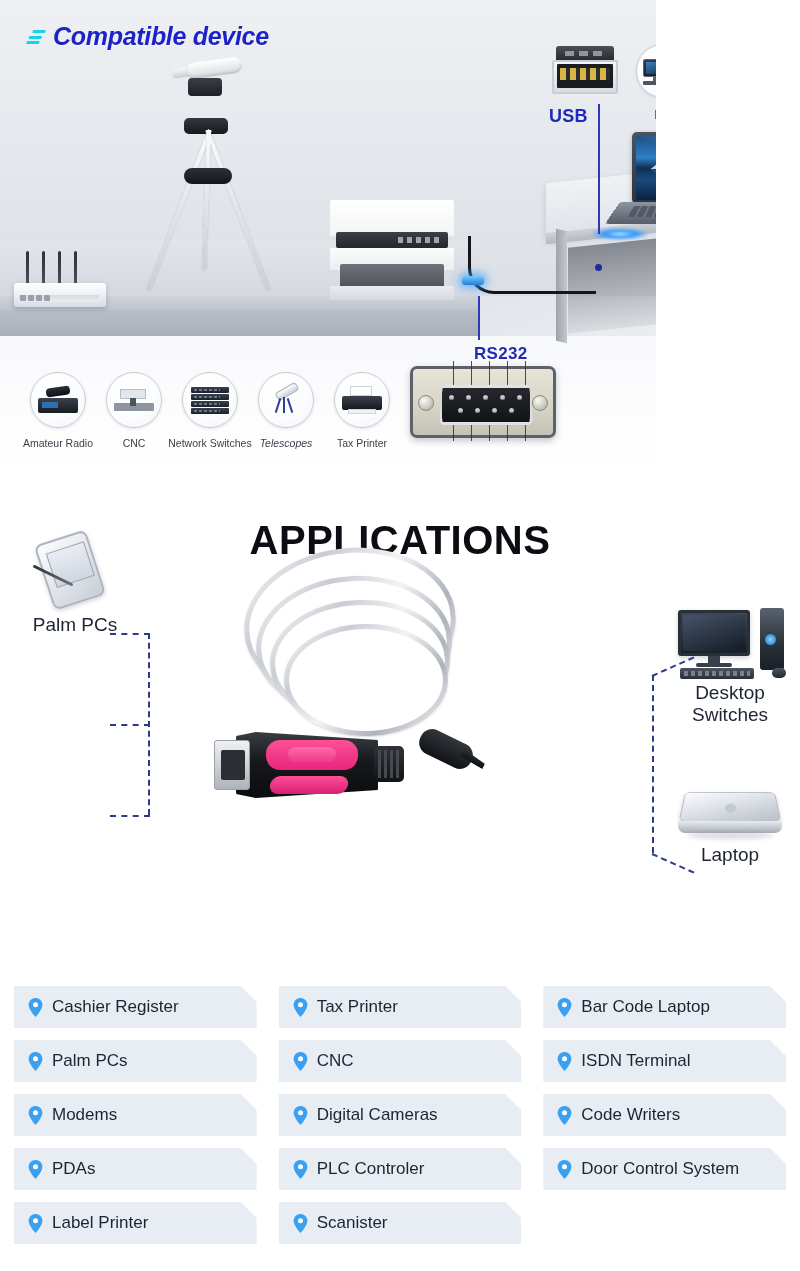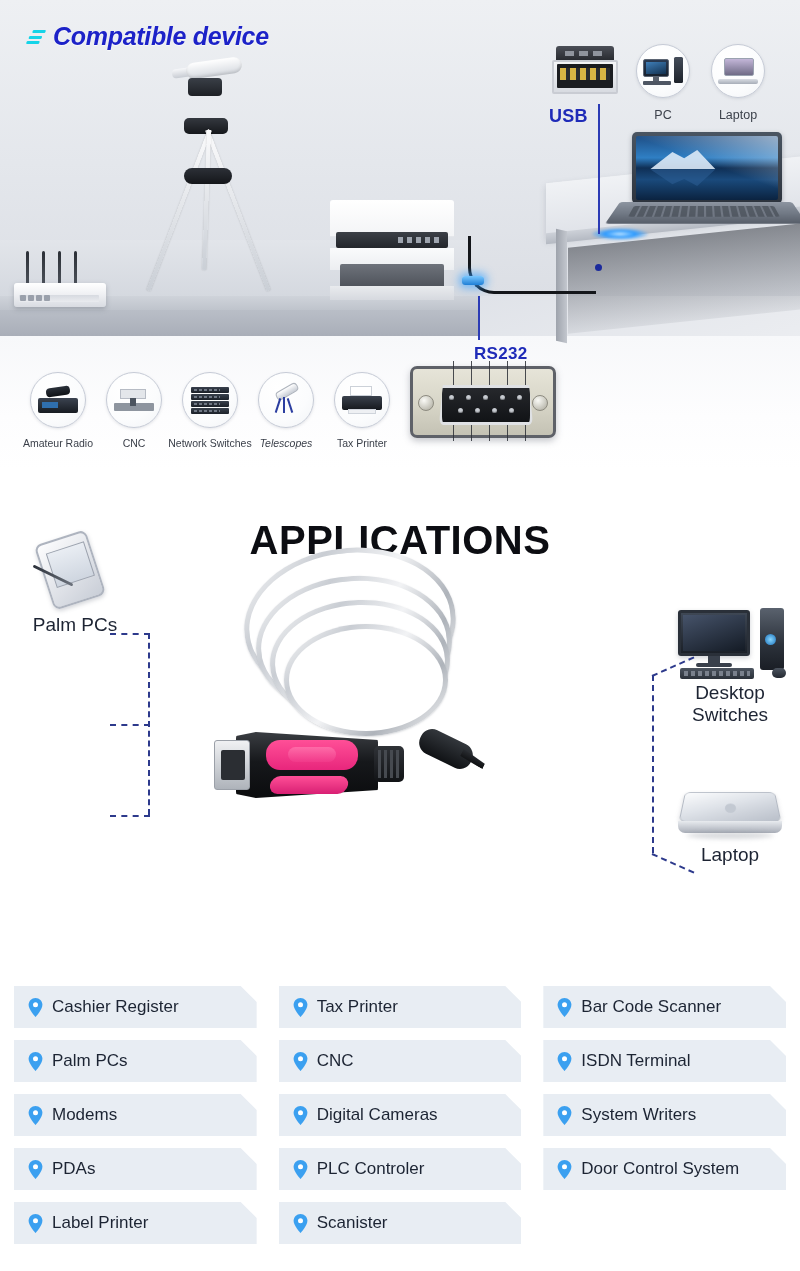--- a/index.html
+++ b/index.html
@@ -13,7 +13,7 @@
 
   
   .hero {
-    position: absolute; left:0; top:0; width:800px; height:470px;
+    position: absolute; left:0; top:0; width:656px; height:470px;
     background: linear-gradient(160deg,#f2f3f6 0%,#e7e9ee 32%,#dfe2e8 60%,#f4f5f7 100%);
     overflow: hidden;
   }

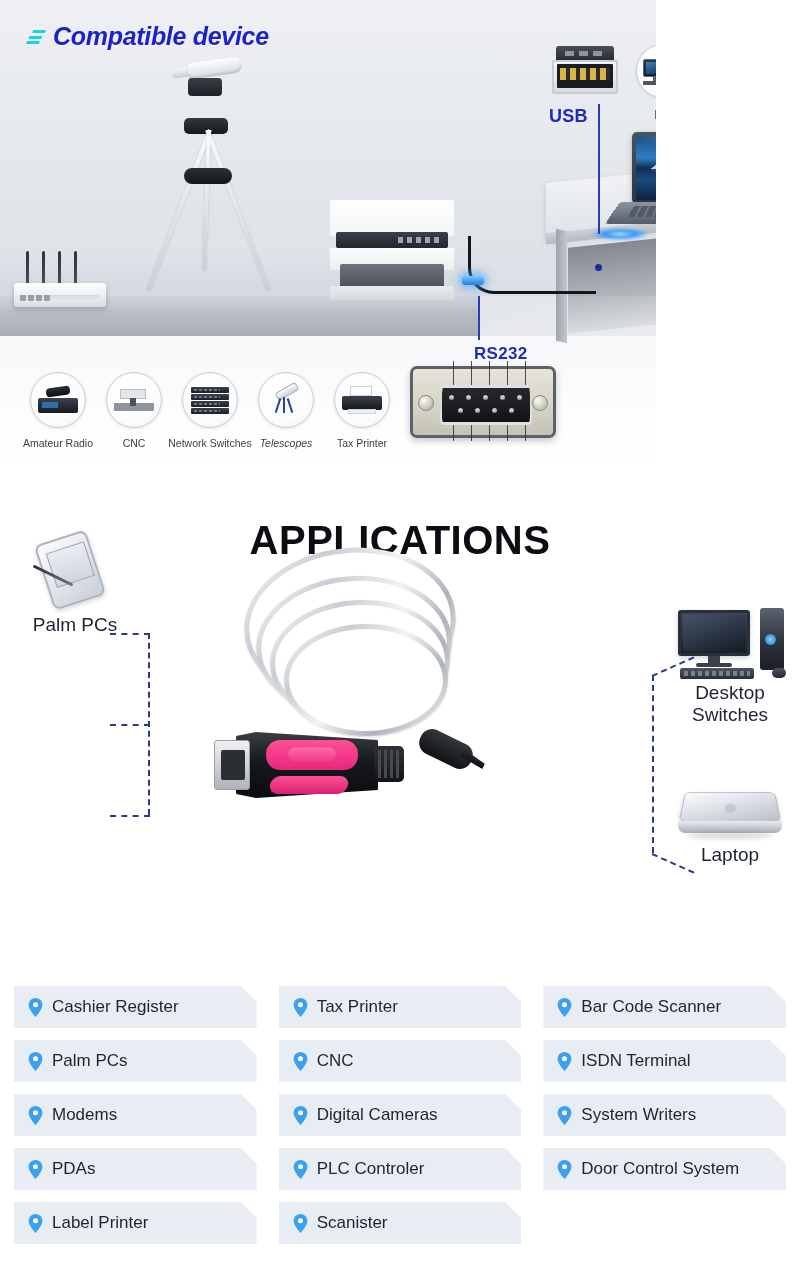--- a/index.html
+++ b/index.html
@@ -803,7 +803,7 @@
             <circle cx="7.5" cy="6.8" r="2.5" fill="#ffffff"></circle>
           </svg>
       </span>
-      <span>Bar Code Scanner</span>
+      <span>Bar Code Laptop</span>
     </div>
     <div class="tag">
       <span class="pin">

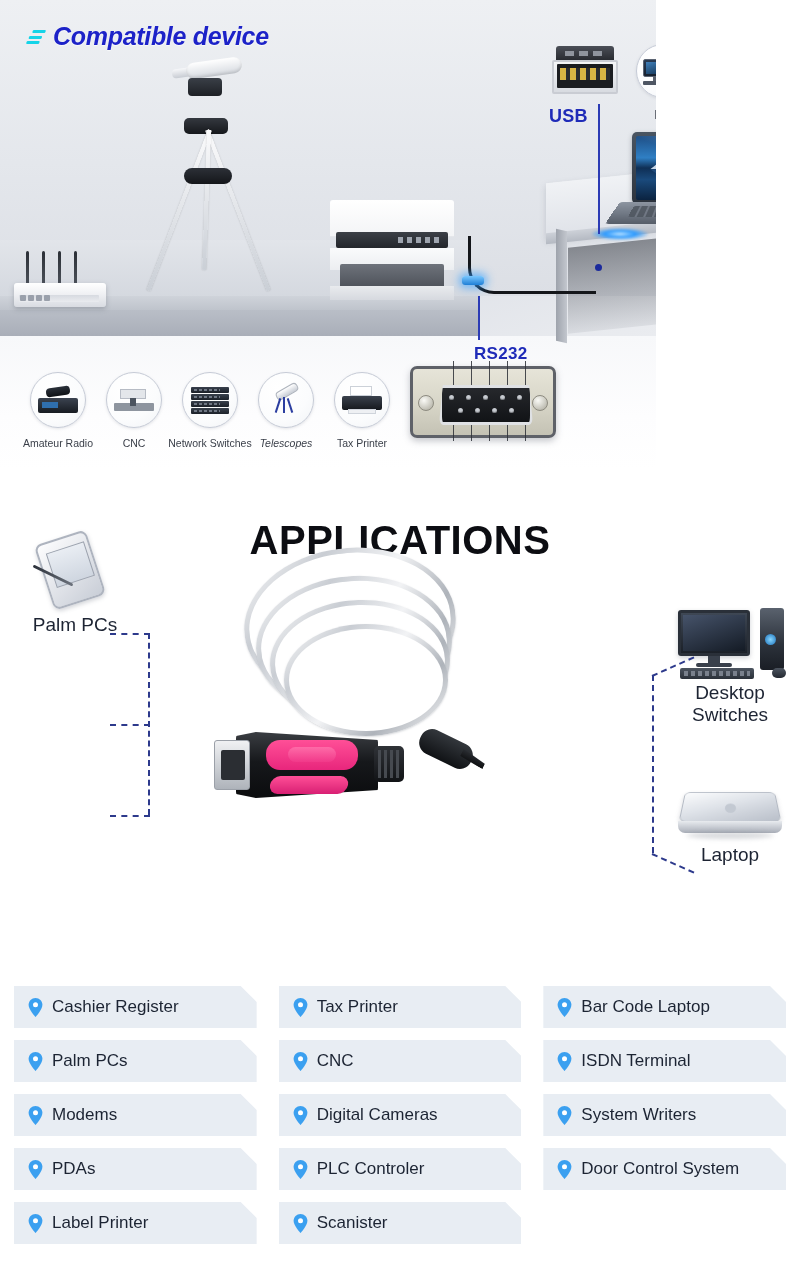--- a/index.html
+++ b/index.html
@@ -857,7 +857,7 @@
             <circle cx="7.5" cy="6.8" r="2.5" fill="#ffffff"></circle>
           </svg>
       </span>
-      <span>System Writers</span>
+      <span>Code Writers</span>
     </div>
     <div class="tag">
       <span class="pin">

